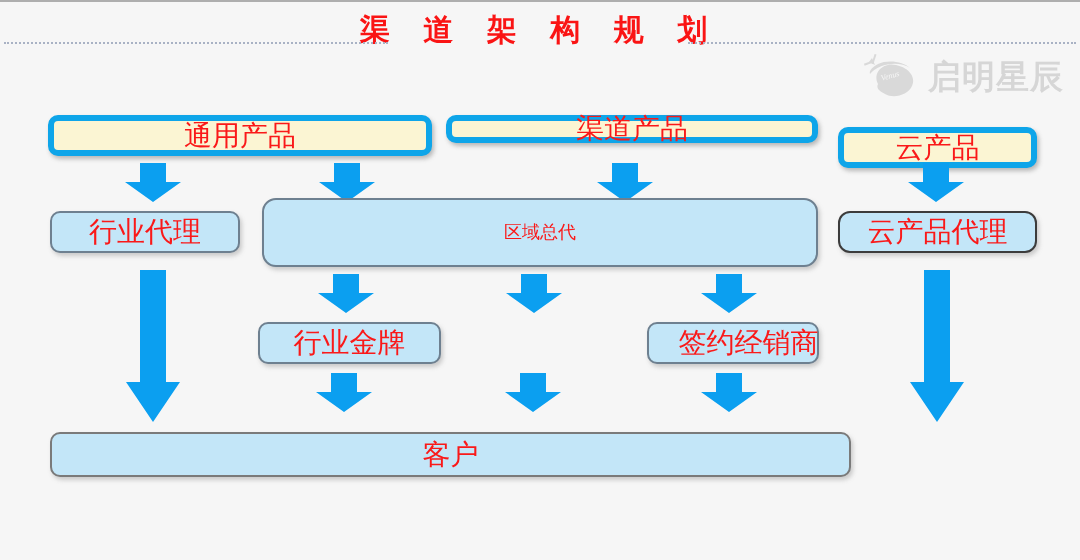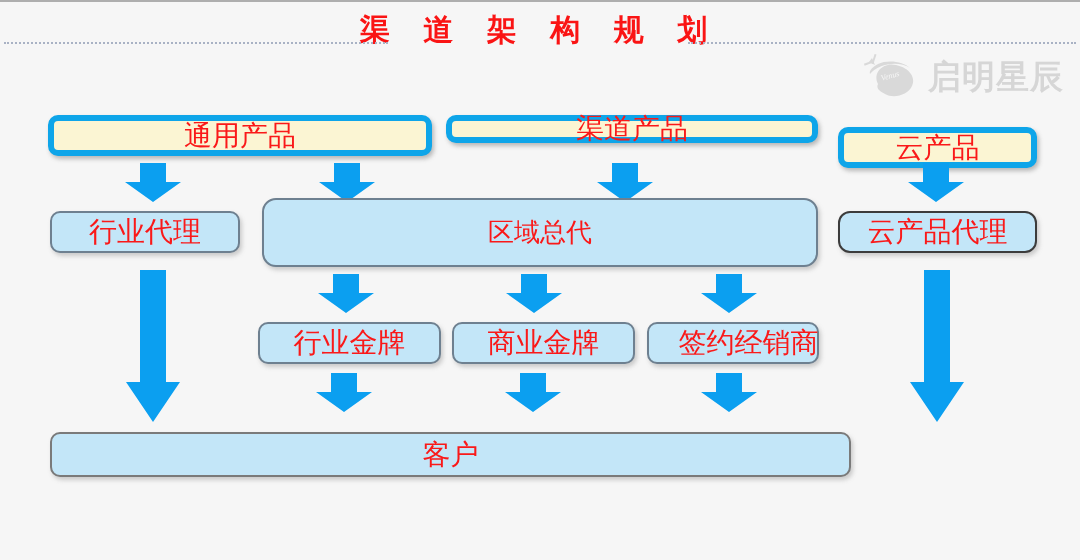--- a/index.html
+++ b/index.html
@@ -61,7 +61,7 @@
     box-shadow: 2px 3px 4px rgba(120,120,120,.35);
   }
   .box.blue.dark-border { border-color: #3c3c3c; border-radius: 12px; }
-  .box.regional { font-size: 26px; border-radius: 14px; }
+  .box.regional { font-size: 18px; border-radius: 14px; }
   .box.customer { border-color: #7a7a7a; }
 
   

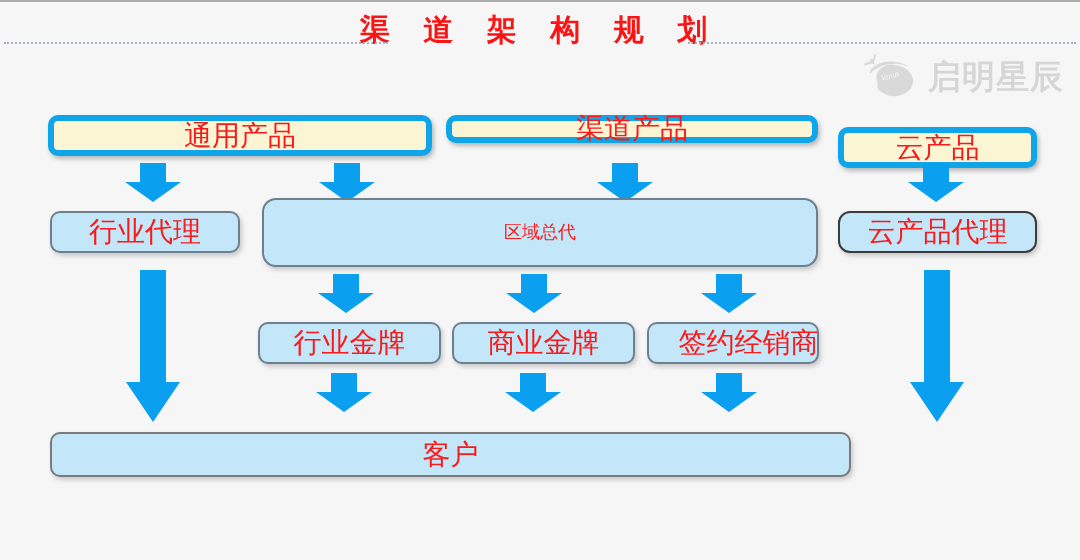--- a/index.html
+++ b/index.html
@@ -142,9 +142,6 @@
   <div class="box blue" style="left:258px; top:320px; width:183px; height:42px;">
     <span>行业金牌</span>
   </div>
-  <div class="box blue" style="left:452px; top:320px; width:183px; height:42px;">
-    <span>商业金牌</span>
-  </div>
   <div class="box blue" style="left:647px; top:320px; width:172px; height:42px;padding-left:31px;">
     <span>签约经销商</span>
   </div>

